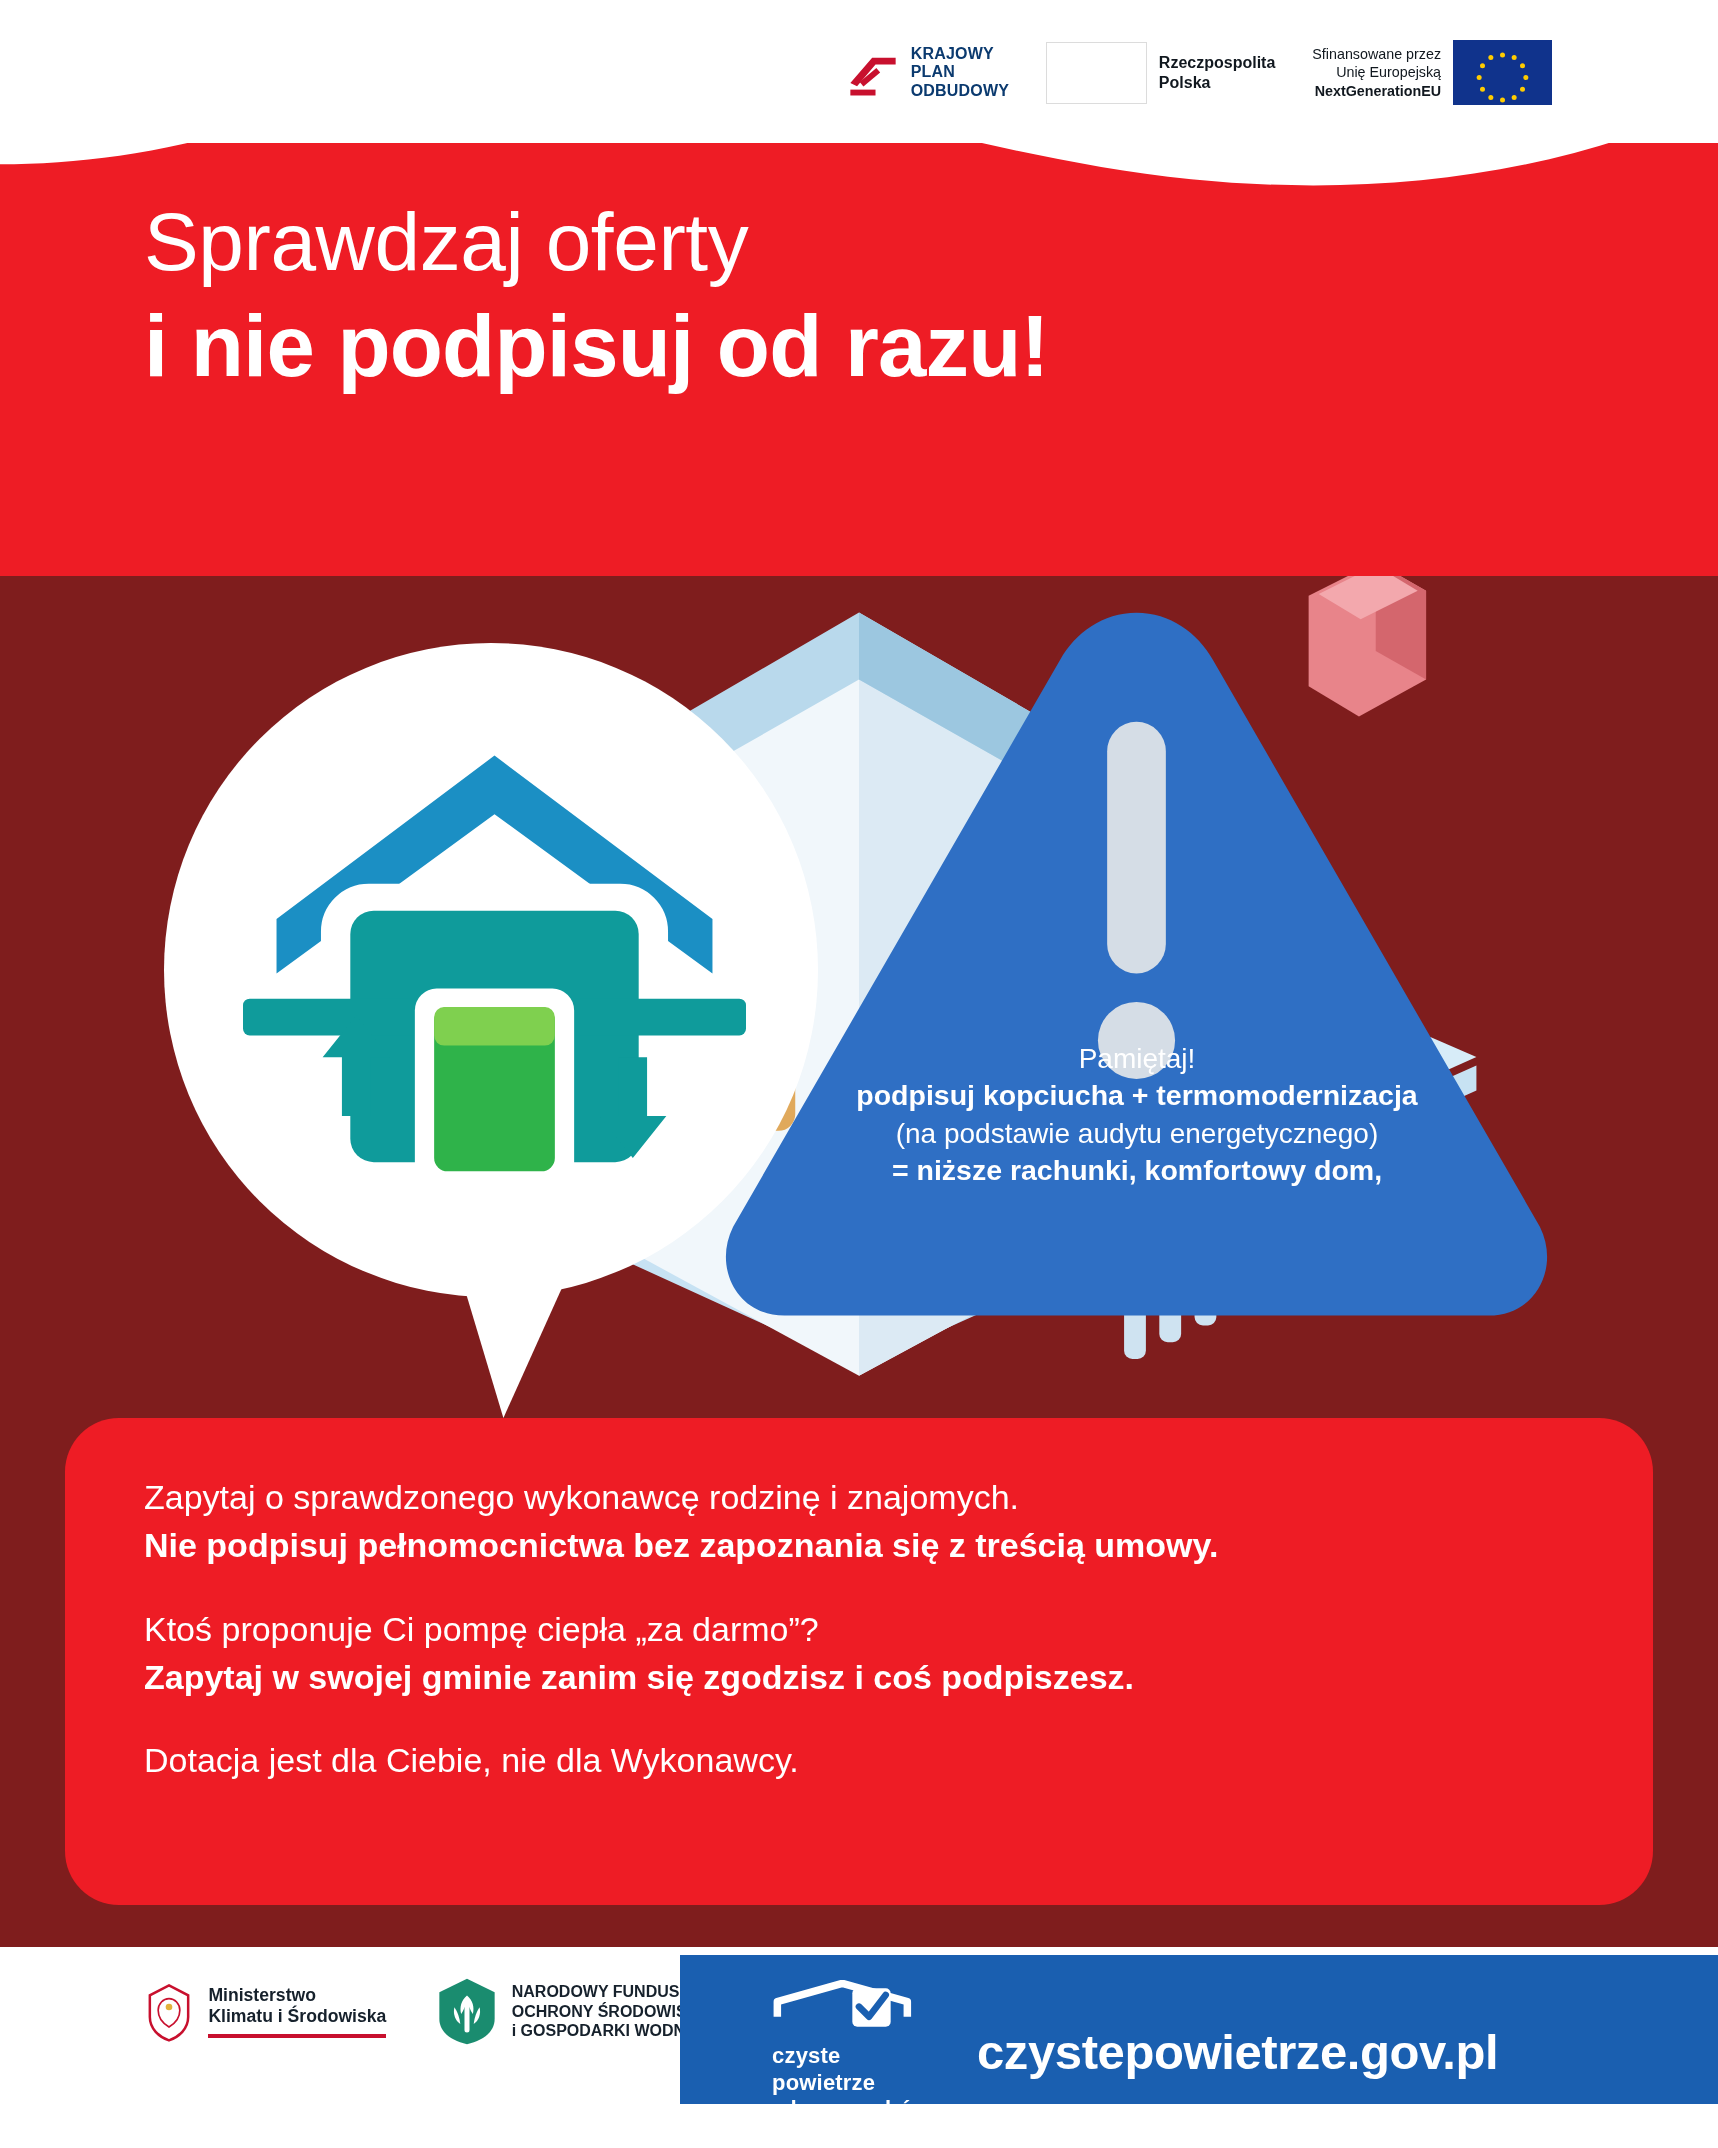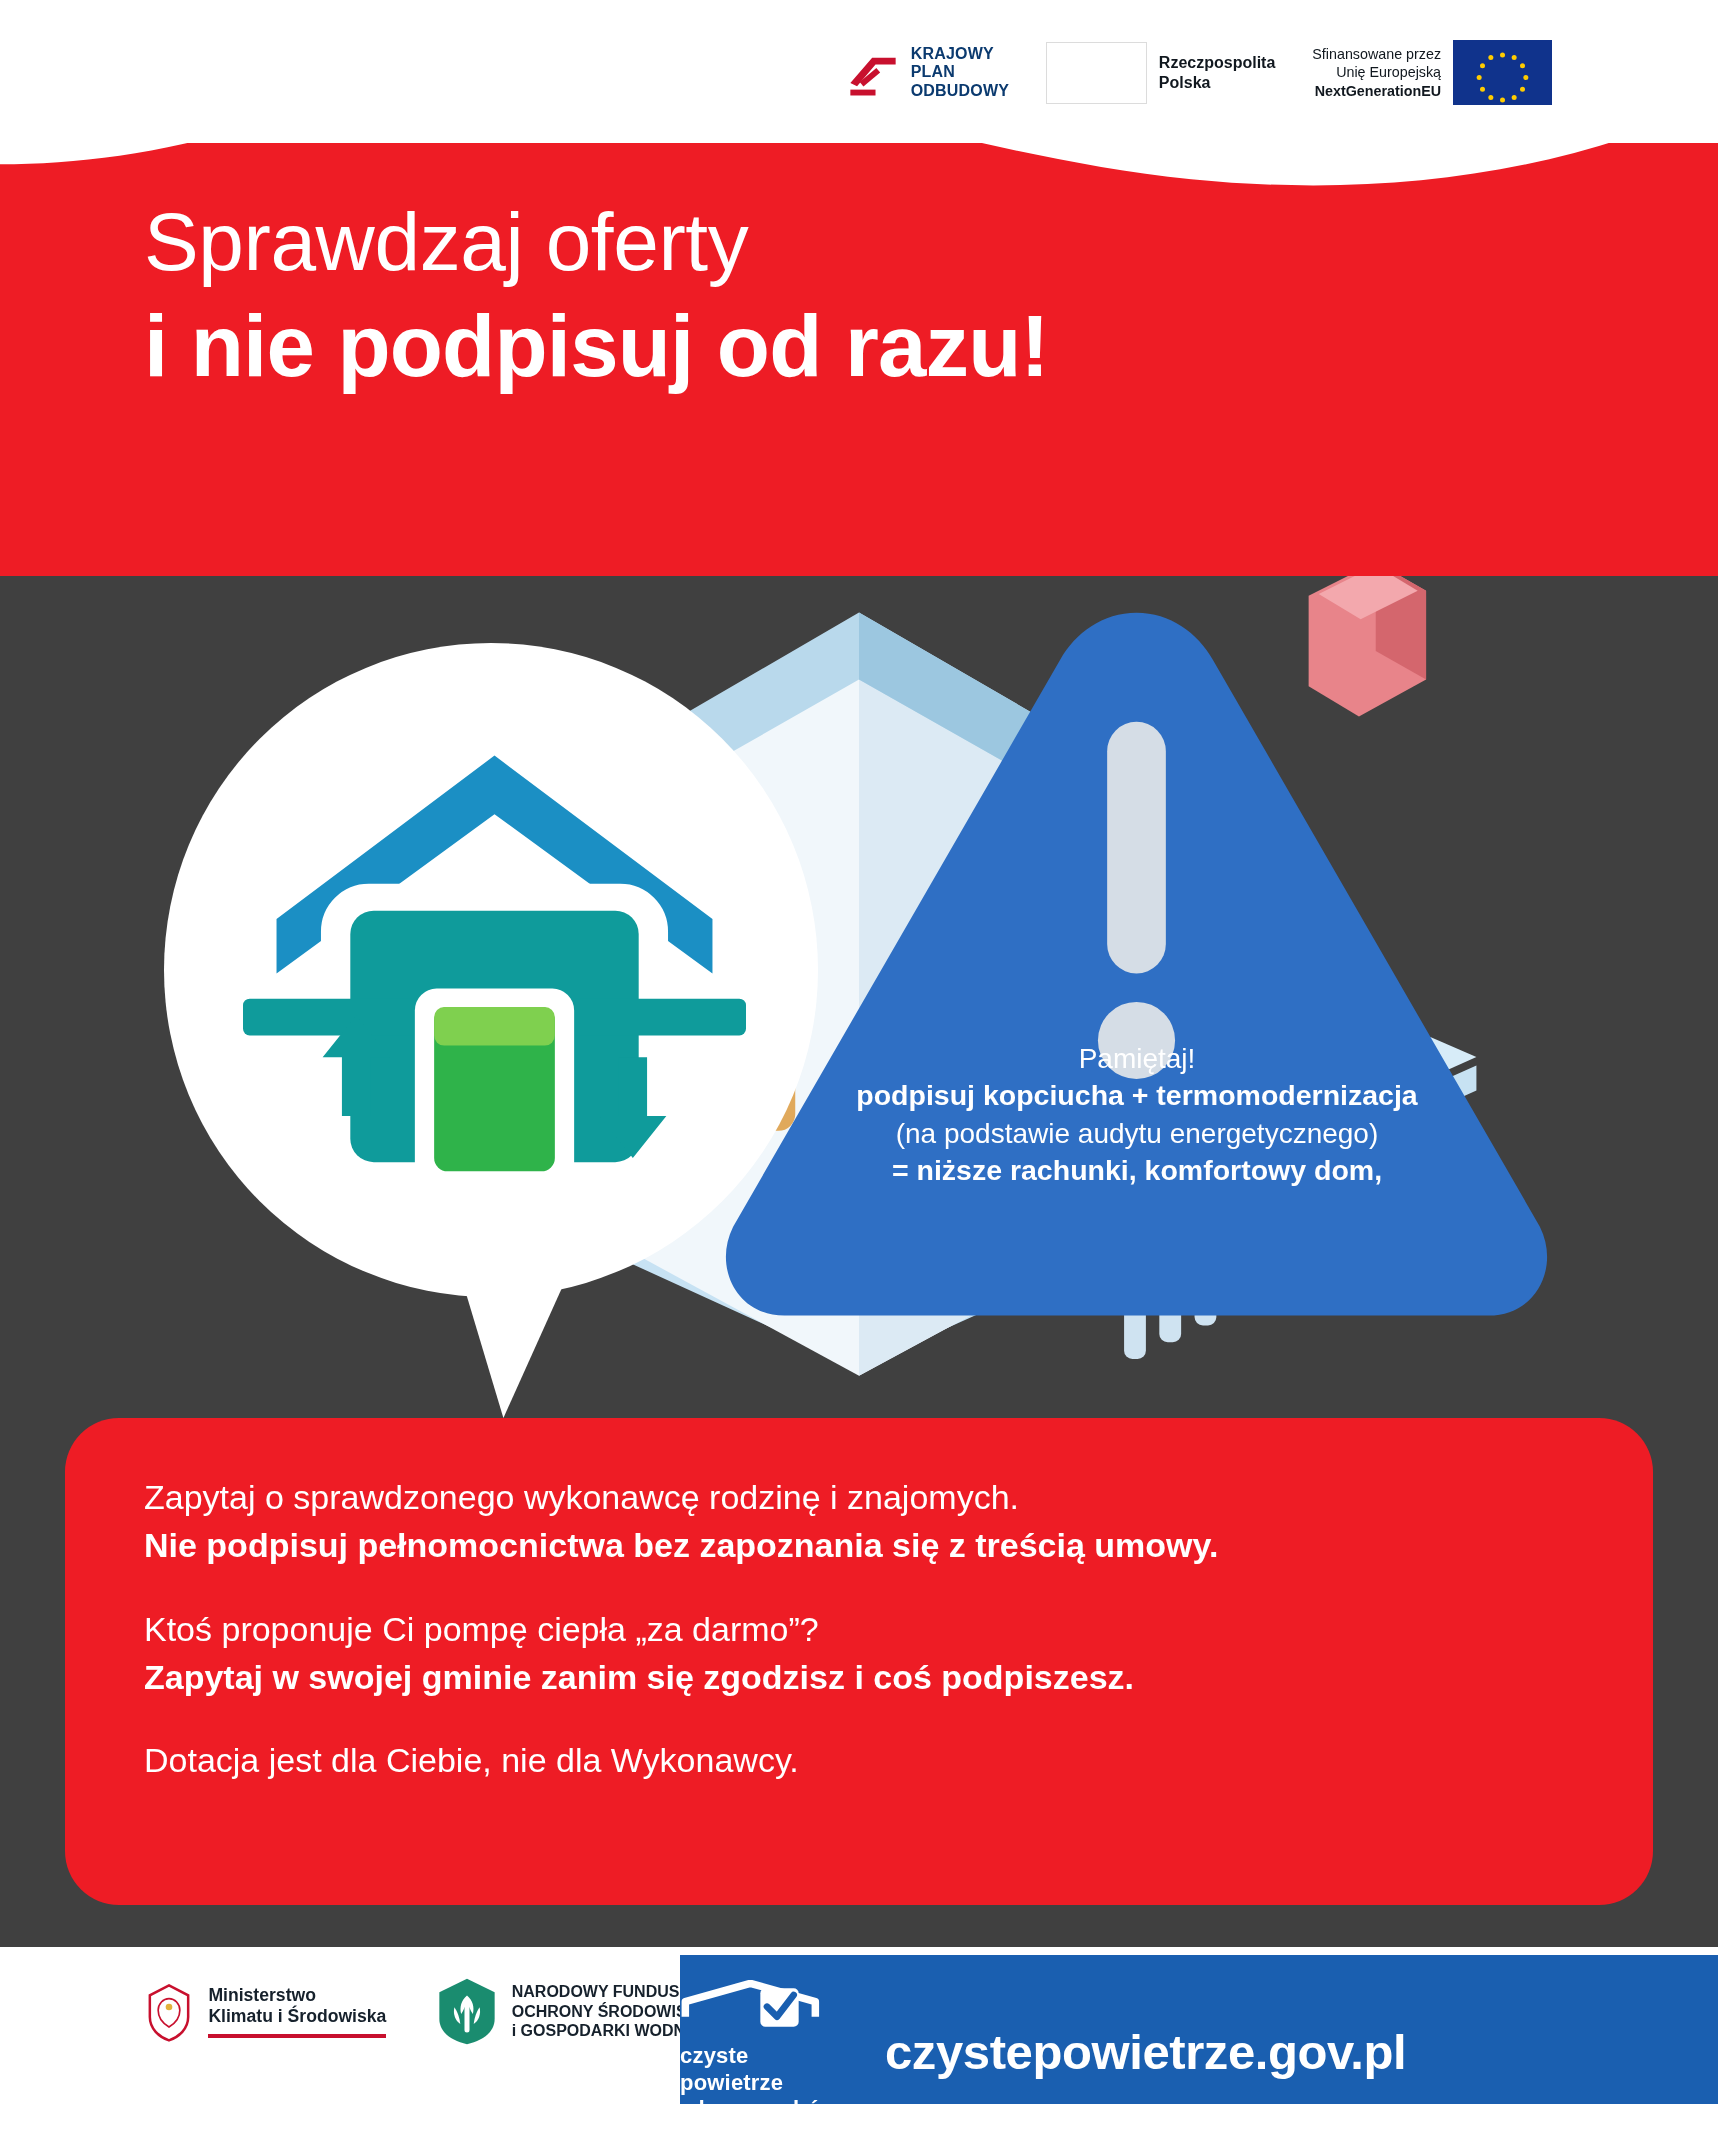--- a/index.html
+++ b/index.html
@@ -14,7 +14,7 @@
     position: relative;
     width: 1718px;
     height: 2104px;
-    background: #404040;
+    background: #7f1d1d;
     overflow: hidden;
   }
 

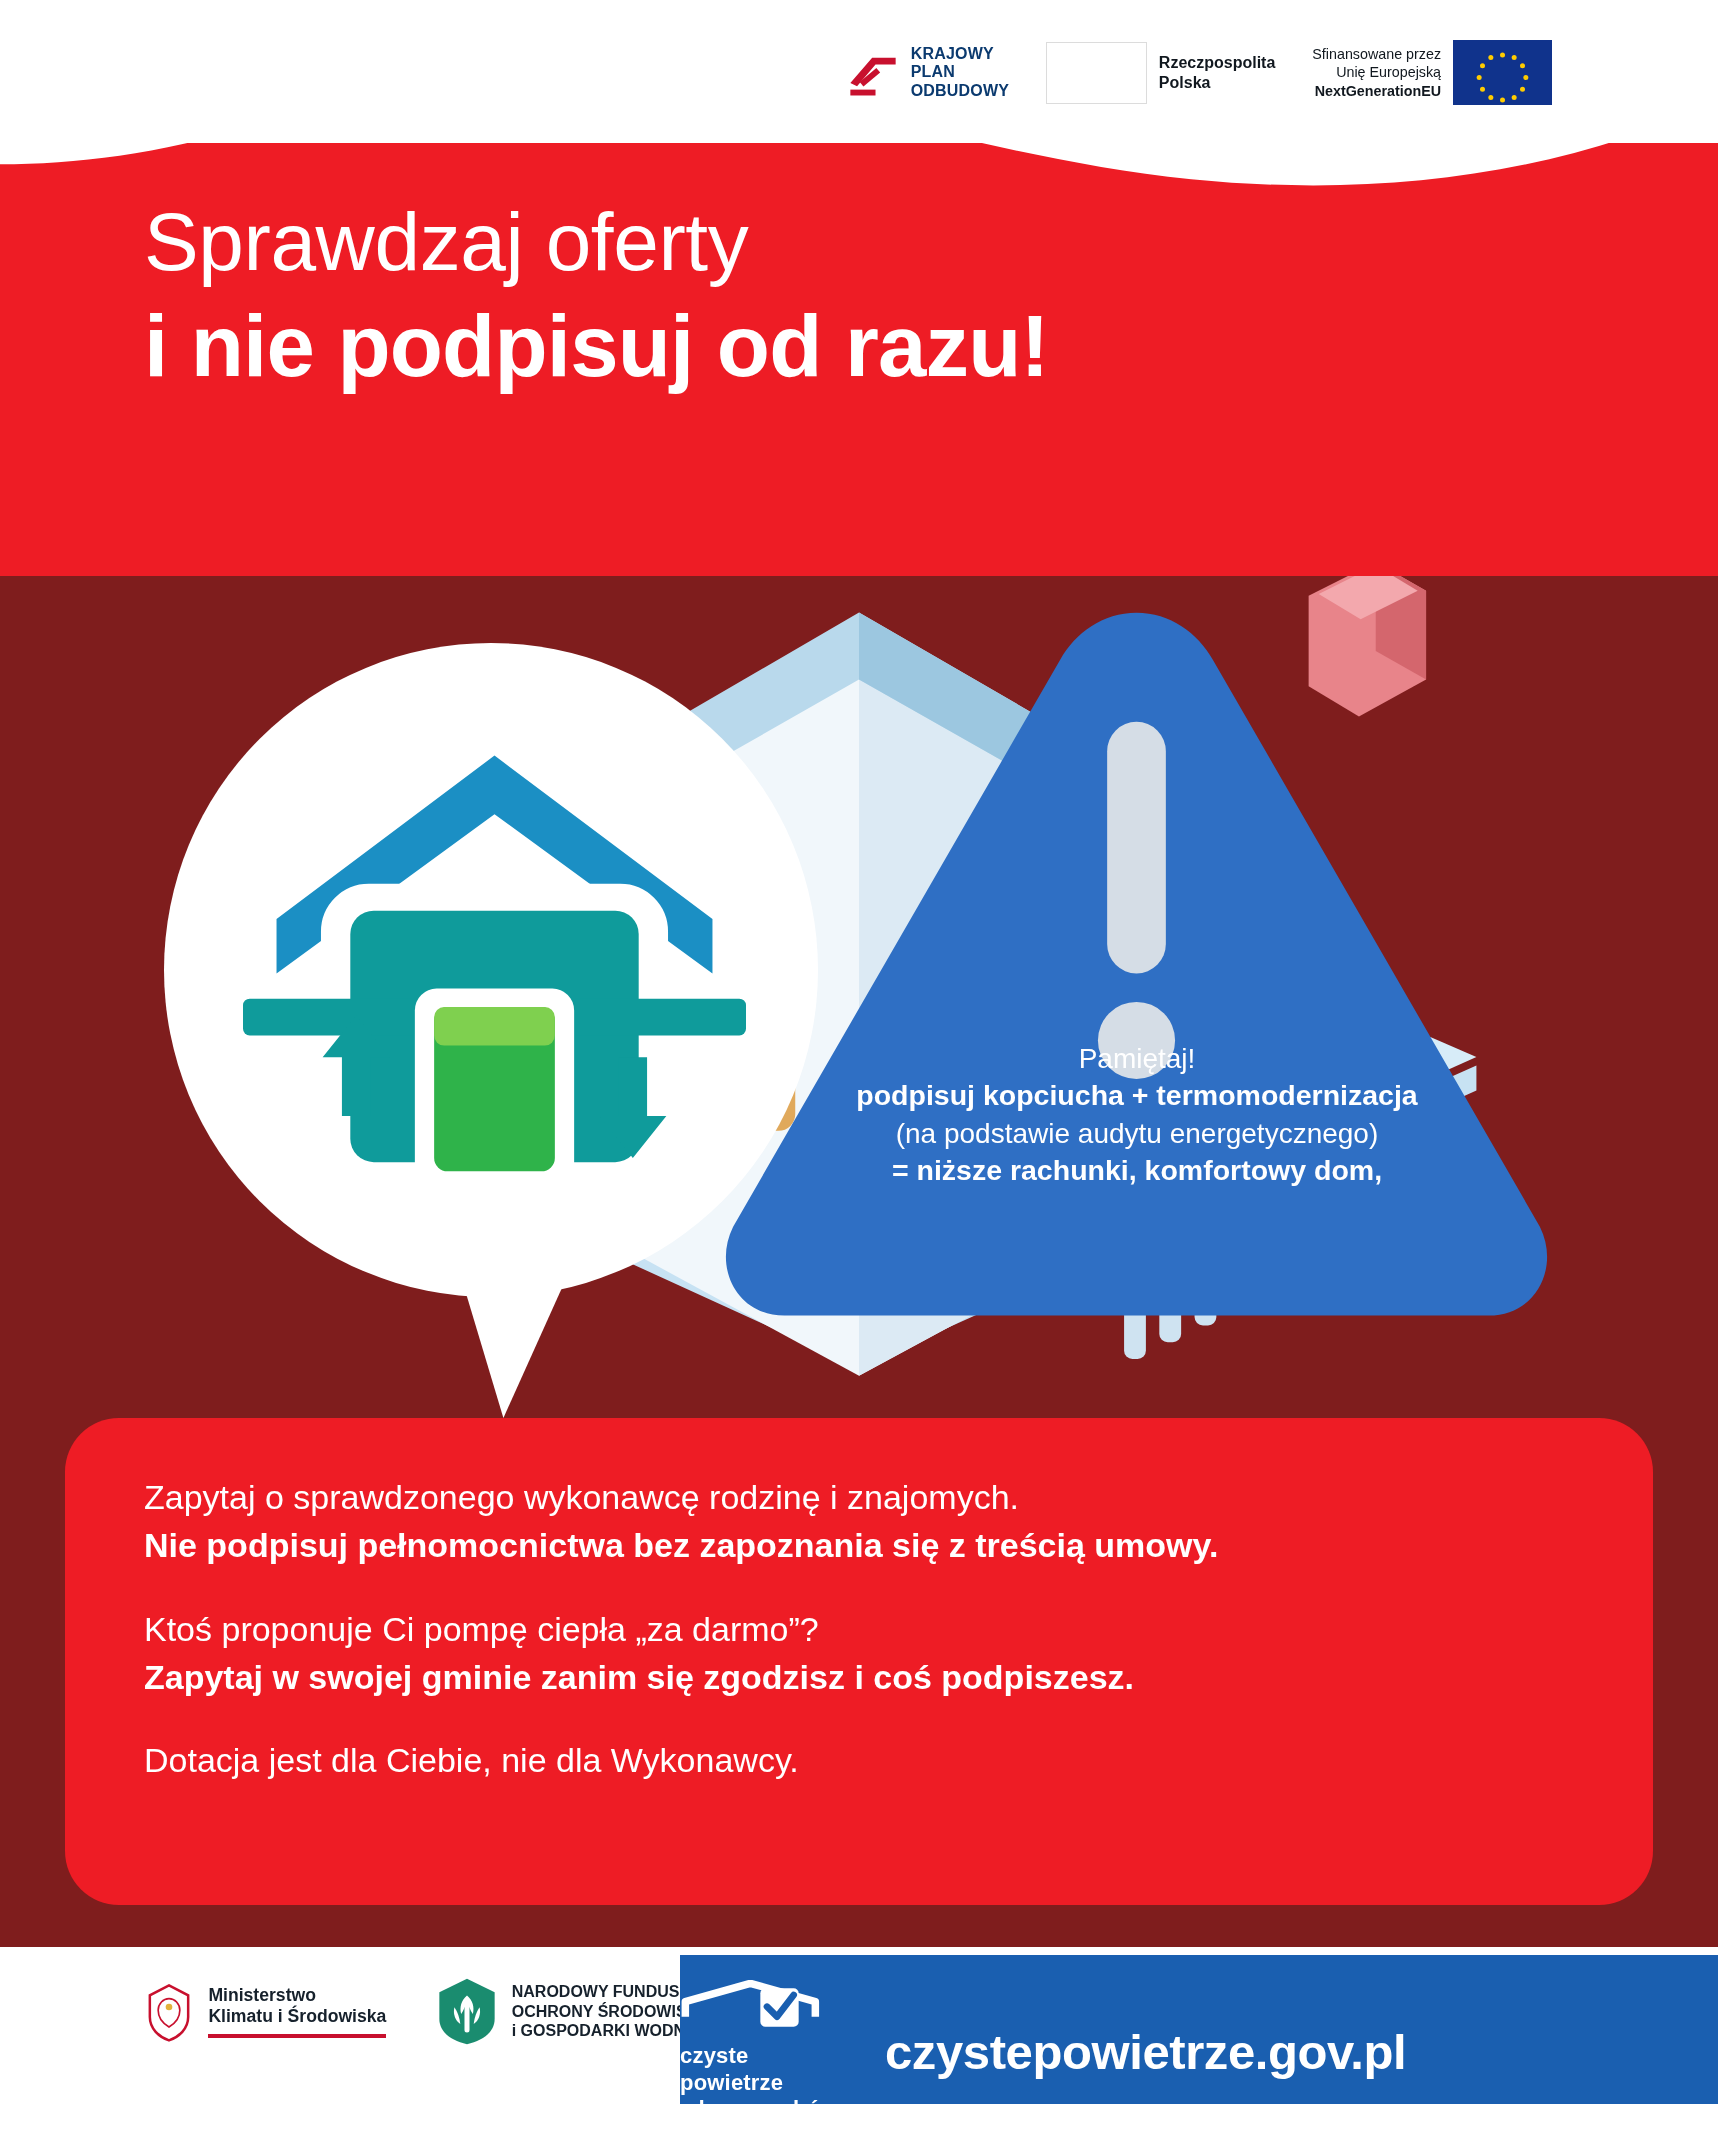--- a/index.html
+++ b/index.html
@@ -197,6 +197,7 @@
     display: flex;
     align-items: center;
     gap: 37px;
+    padding-left: 92px;
   }
   .cp-logo { width: 168px; }
   .cp-logo .cp-tag {

